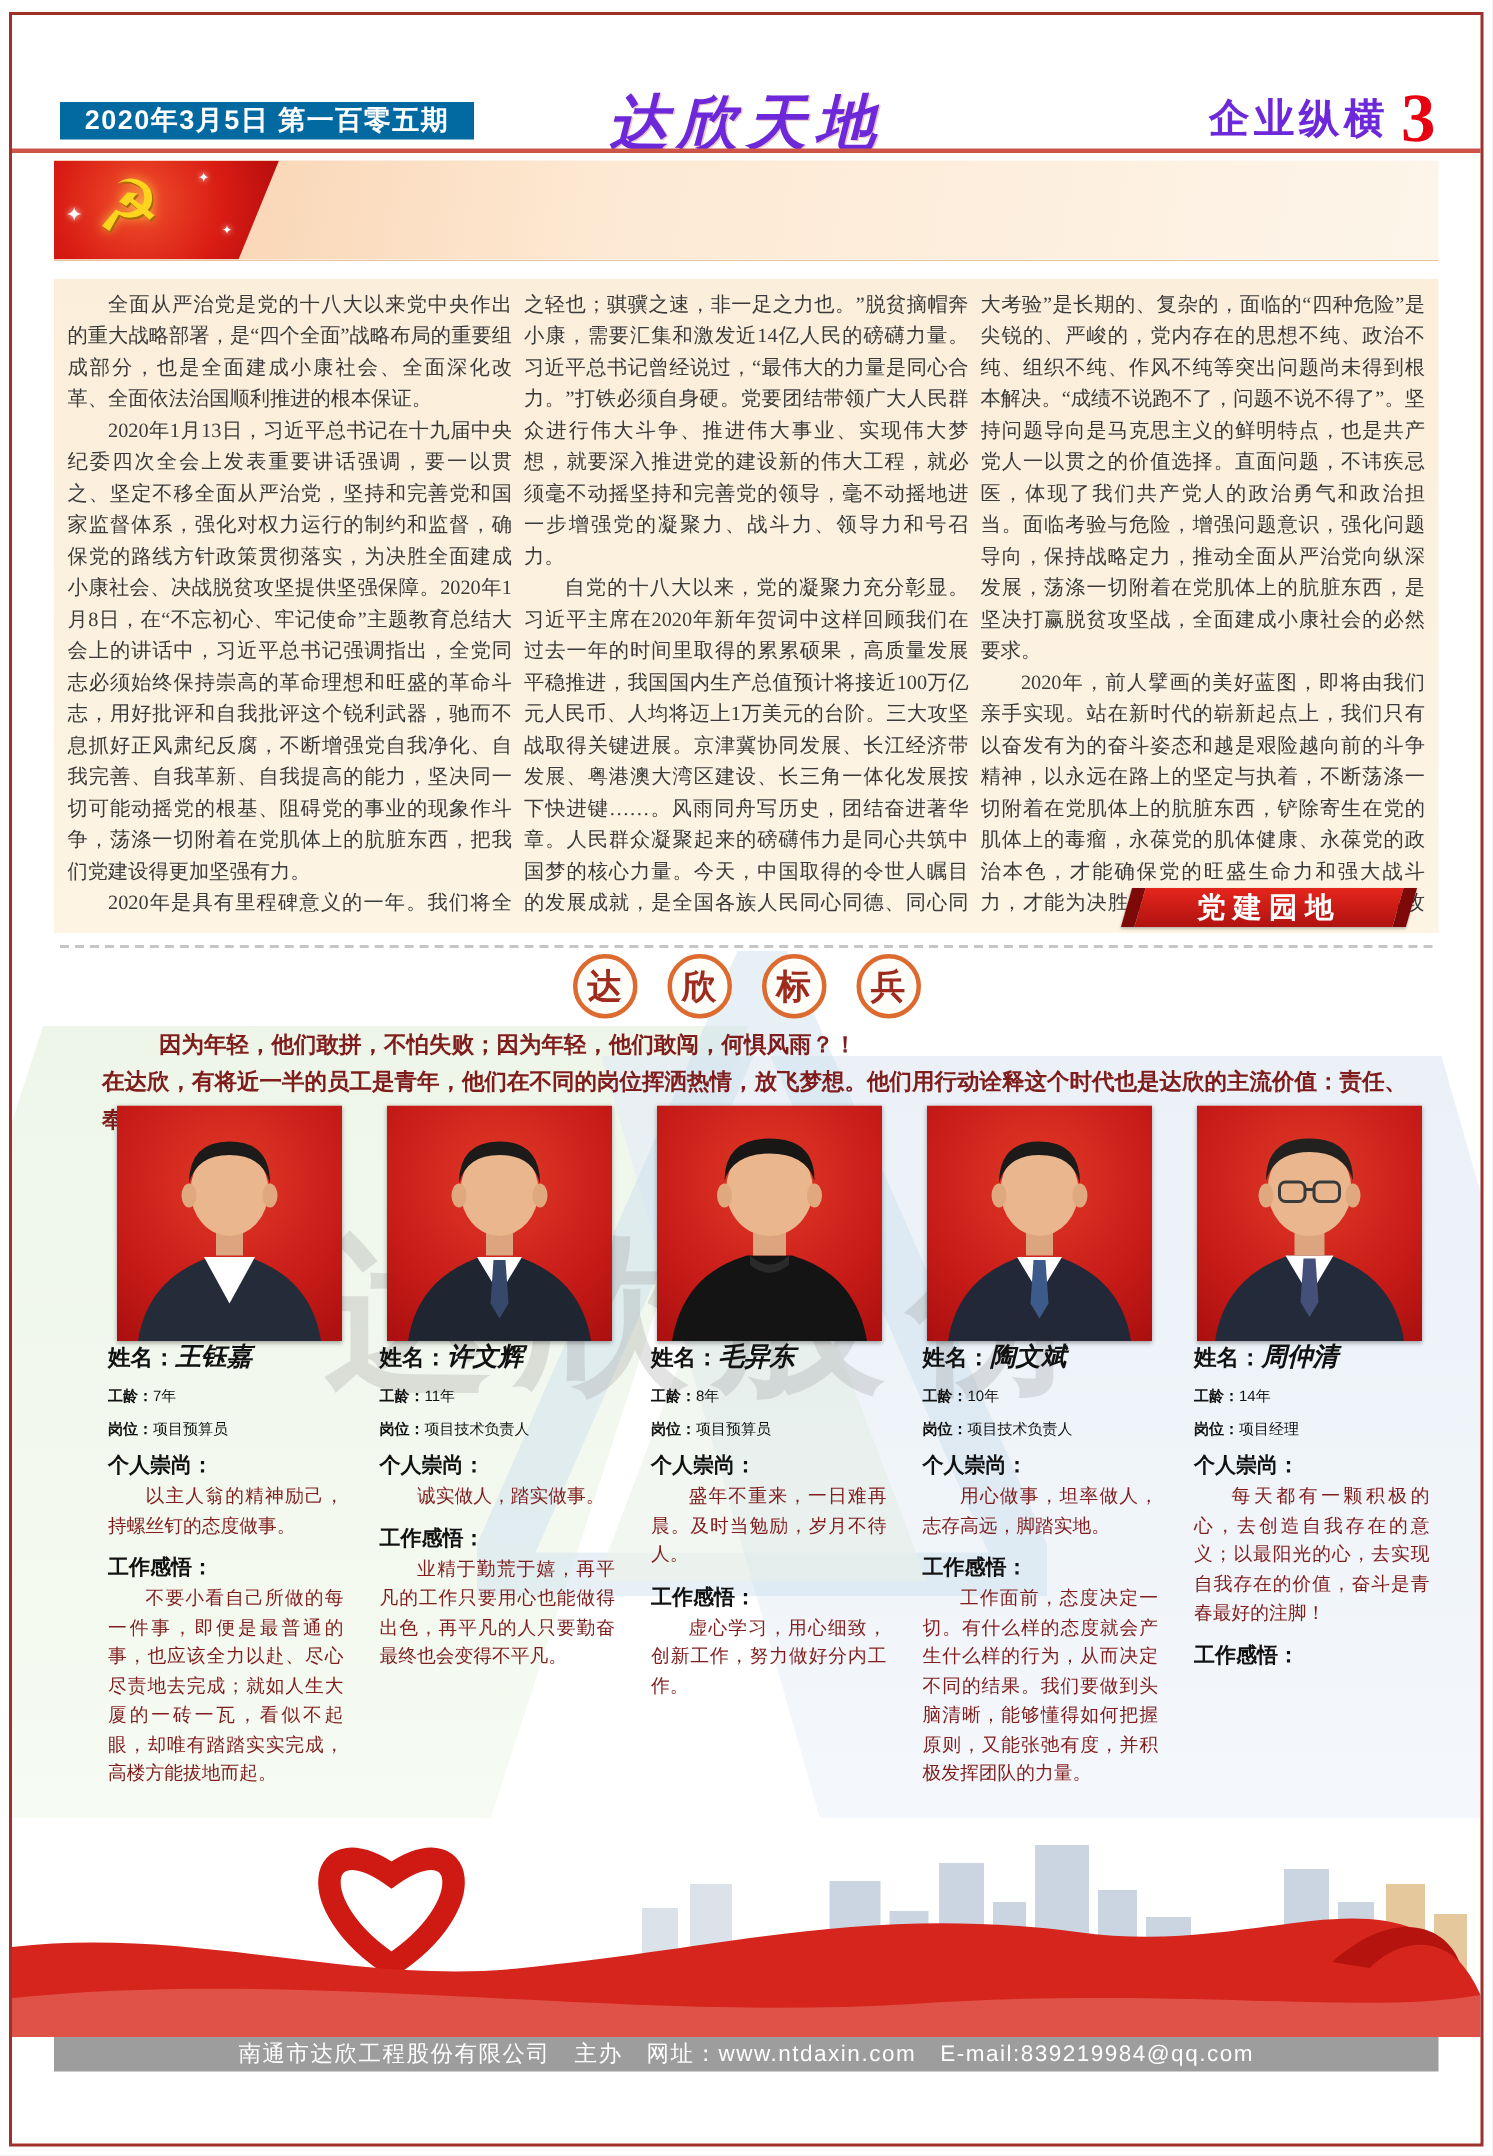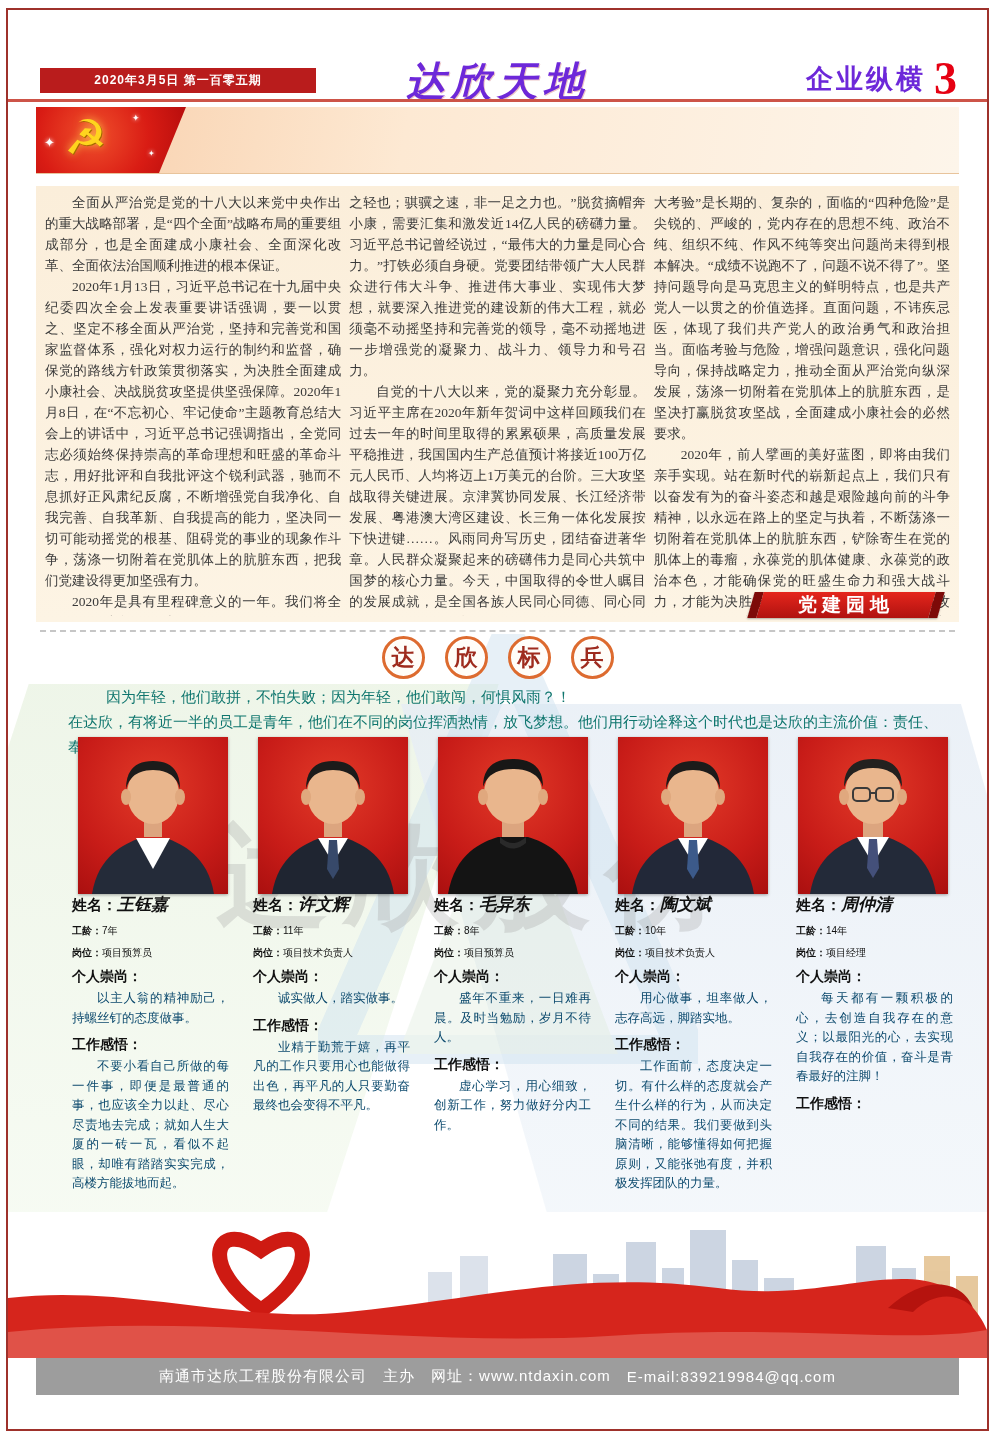--- a/index.html
+++ b/index.html
@@ -9,8 +9,8 @@
 
   
   .header{position:absolute;top:60px;left:38px;right:38px;height:38px;z-index:2;}
-  .date-box{position:absolute;left:2px;top:8px;width:276px;height:25px;line-height:25px;background:#b91c1c;
-            color:#fff;font-size:12px;font-weight:bold;text-align:center;letter-spacing:1px;}
+  .date-box{position:absolute;left:2px;top:8px;width:276px;height:25px;line-height:25px;background:#0369a1;
+            color:#fff;font-size:18px;font-weight:bold;text-align:center;letter-spacing:1px;}
   .masthead{position:absolute;left:50%;transform:translateX(-50%);top:-6px;font-family:"Liberation Serif",serif;
             font-style:italic;font-weight:bold;font-size:40px;color:#6d28d9;letter-spacing:6px;white-space:nowrap;
             text-shadow:1px 1px 0 rgba(181,18,23,.25);}

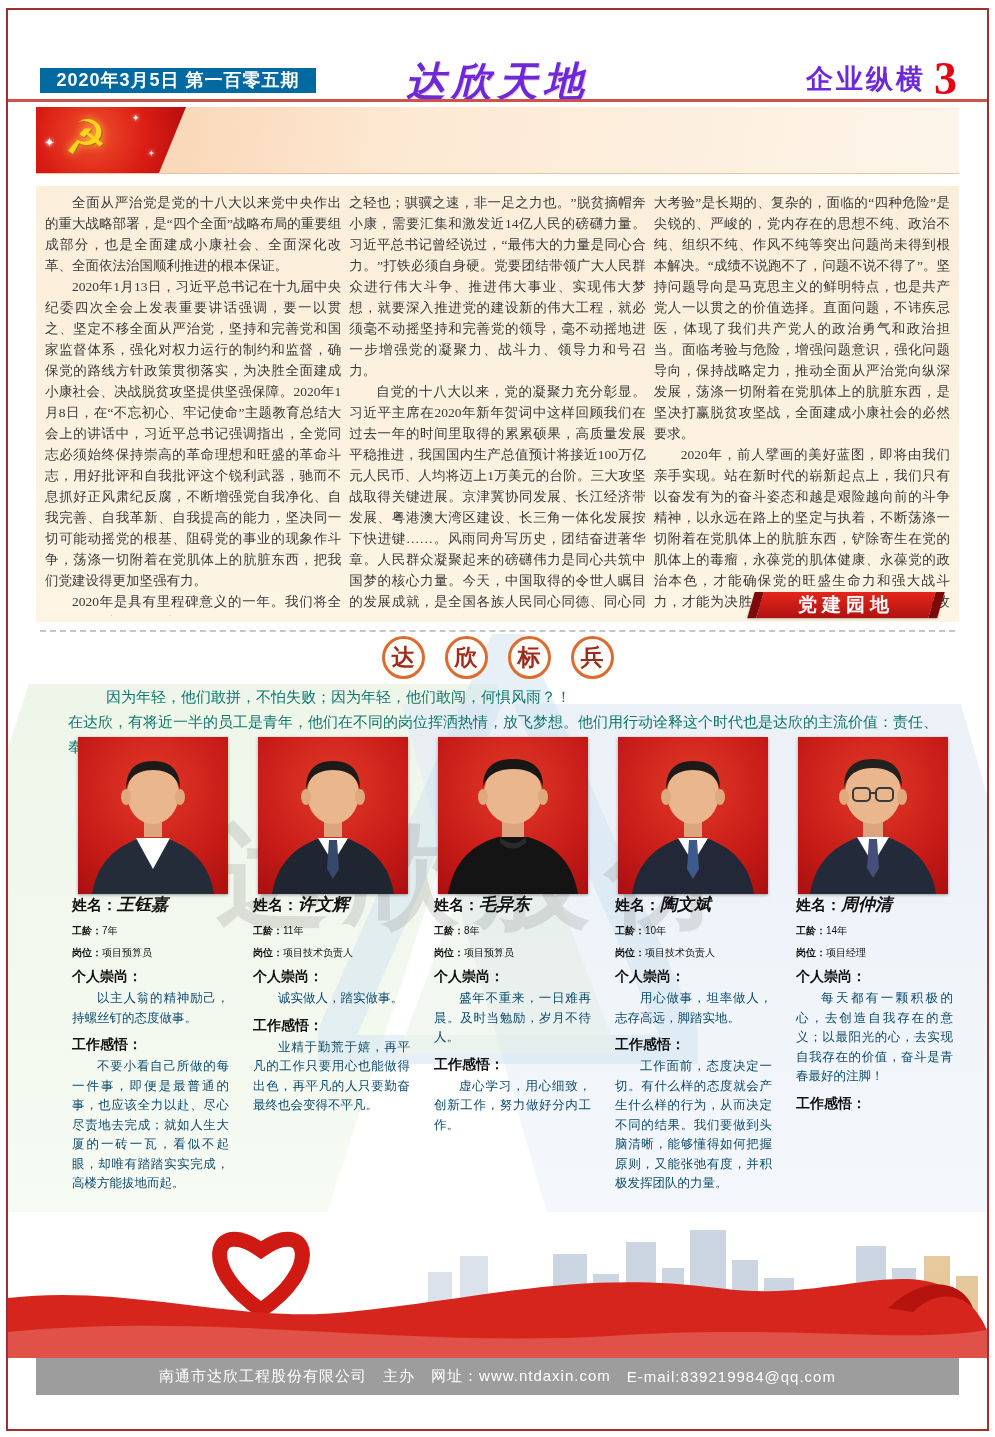--- a/index.html
+++ b/index.html
@@ -66,7 +66,7 @@
   .circle{width:37px;height:37px;border:3px solid #dd6b2f;border-radius:50%;background:#fffdf8;
           box-shadow:inset 0 0 0 1px #fff;display:flex;align-items:center;justify-content:center;
           font-size:23px;font-weight:900;color:#9e2b1d;}
-  .intro{position:absolute;top:50px;left:60px;right:40px;font-size:15px;font-weight:400;color:#0f766e;line-height:25px;}
+  .intro{position:absolute;top:50px;left:60px;right:40px;font-size:15px;font-weight:700;color:#7f1d1d;line-height:25px;}
   .intro .l1{padding-left:38px;}
 
   .photos{position:absolute;top:103px;left:70px;right:39px;display:flex;justify-content:space-between;}

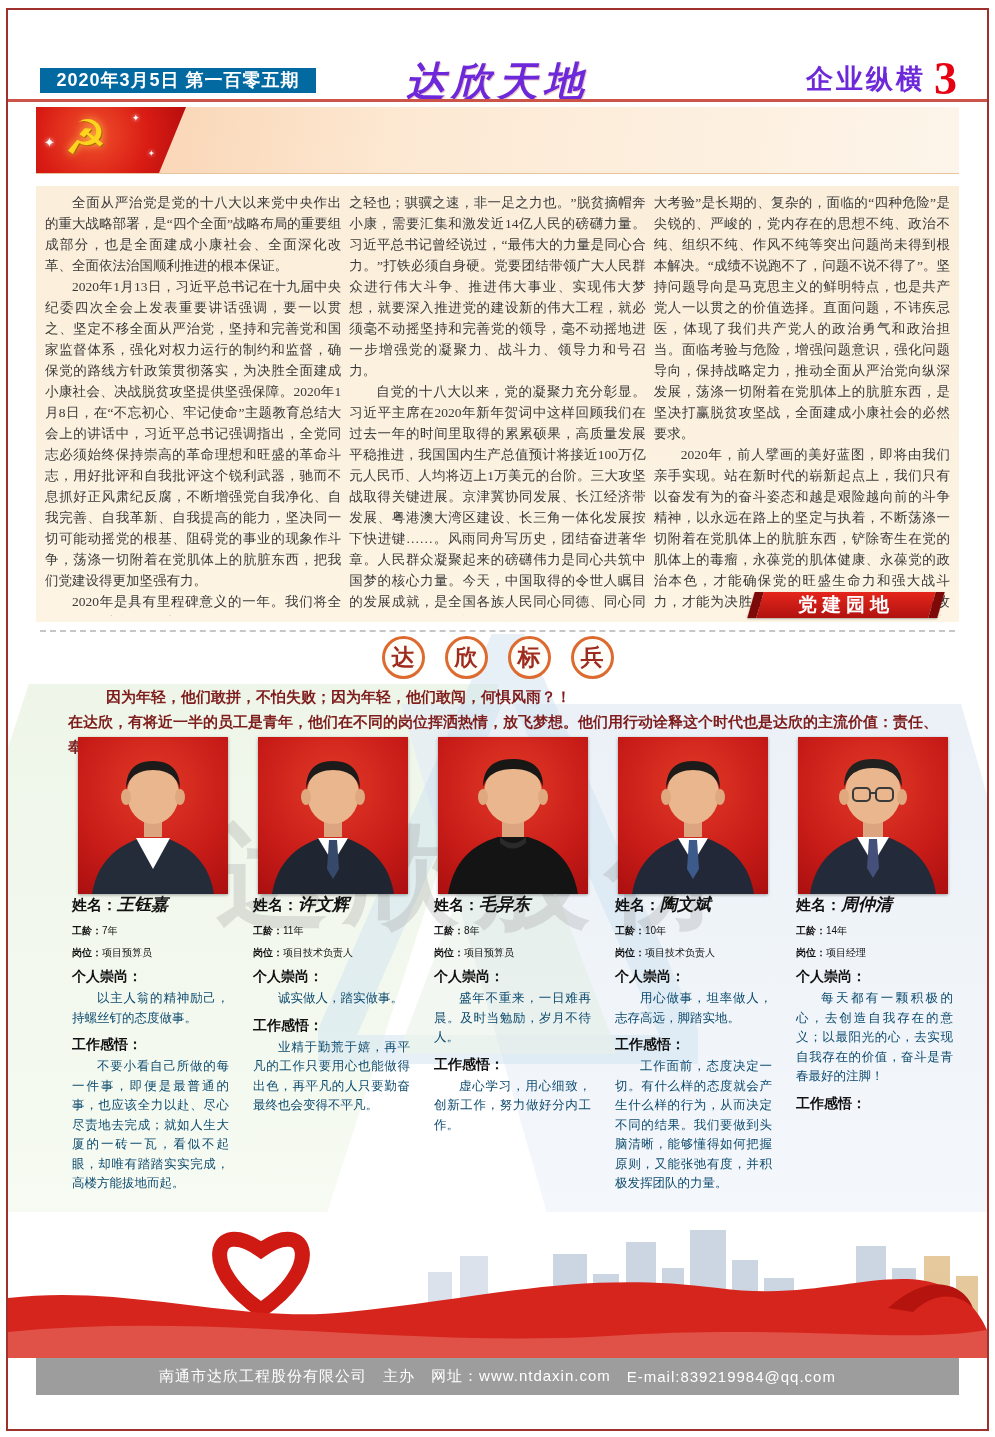--- a/index.html
+++ b/index.html
@@ -81,8 +81,8 @@
   .plabel{font-weight:bold;}
   .pval{font-weight:normal;}
   .p-sec{margin-top:8px;font-size:14px;font-weight:bold;color:#111;}
-  .p-text{margin:3px 0 0 0;font-family:Liberation Serif, serif;font-size:12.5px;line-height:19.5px;
-          color:#0c4a6e;text-align:justify;text-indent:2em;}
+  .p-text{margin:3px 0 0 0;font-family:Liberation Mono, monospace;font-size:12.5px;line-height:19.5px;
+          color:#7f1d1d;text-align:justify;text-indent:2em;}
 
   
   .bottom-art{position:absolute;top:1212px;left:8px;right:8px;height:146px;z-index:1;}

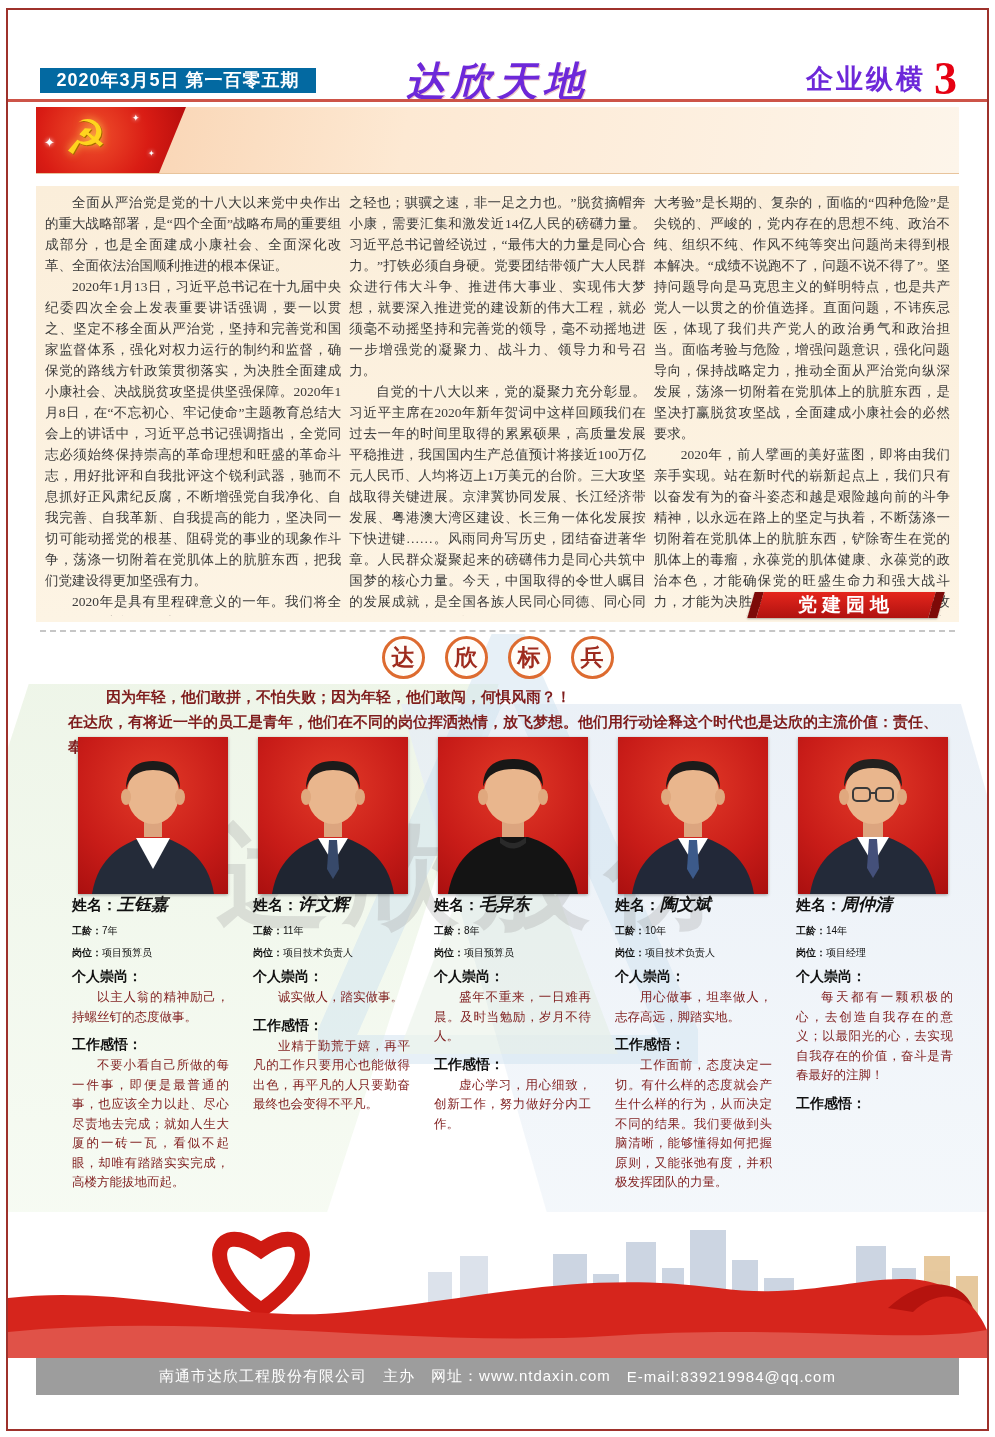--- a/index.html
+++ b/index.html
@@ -89,7 +89,7 @@
   .bottom-art svg{display:block;width:100%;height:100%;}
 
   
-  .footer-bar{position:absolute;top:1358px;left:36px;right:36px;height:37px;background:#9d9d9d;z-index:3;
+  .footer-bar{position:absolute;top:1358px;left:36px;right:36px;height:23px;background:#9d9d9d;z-index:3;
               display:flex;align-items:center;justify-content:center;gap:16px;color:#fff;font-size:15px;
               white-space:nowrap;}
   .footer-bar .seg{letter-spacing:1px;}

